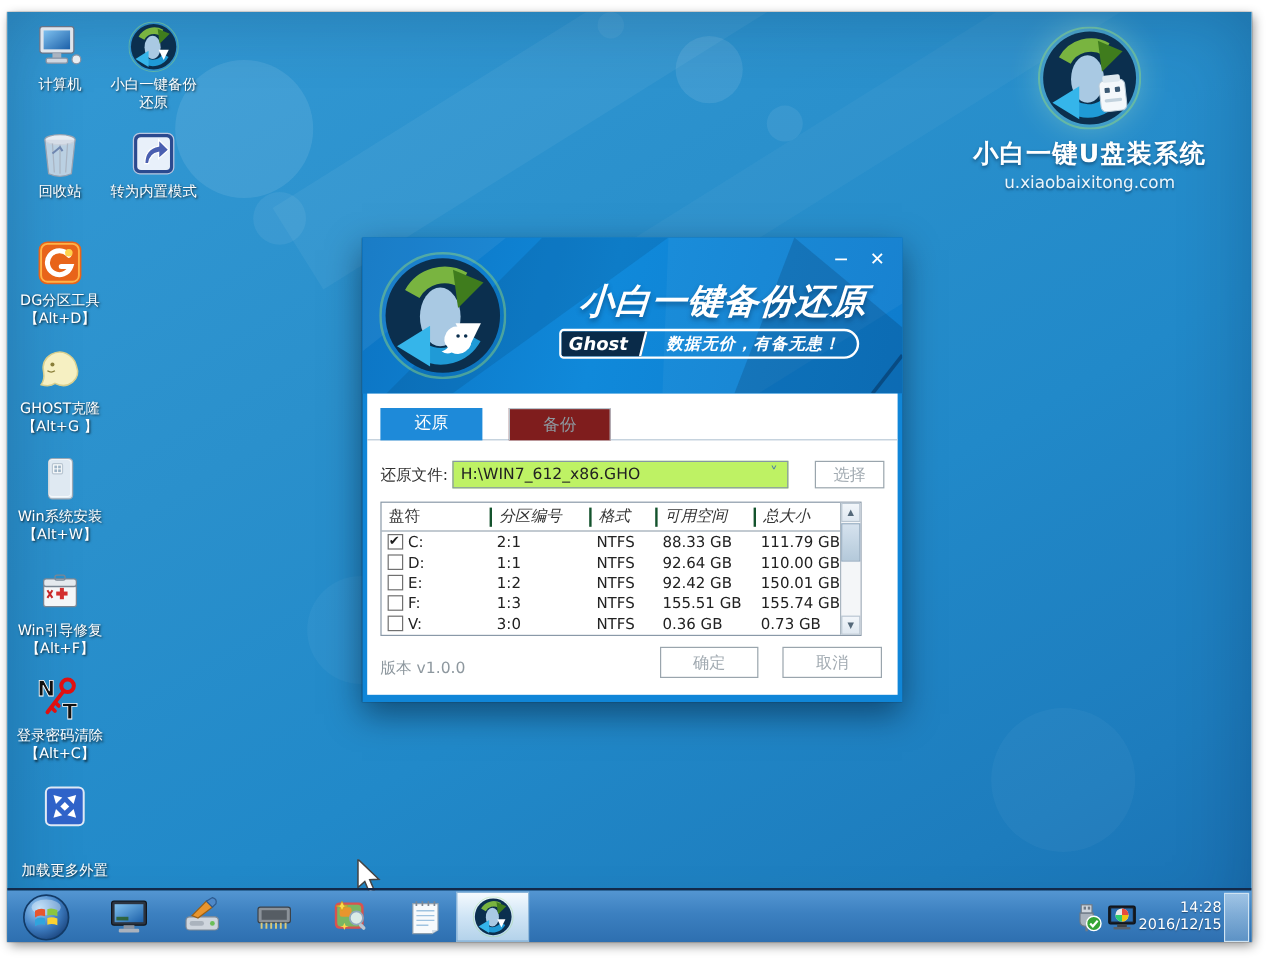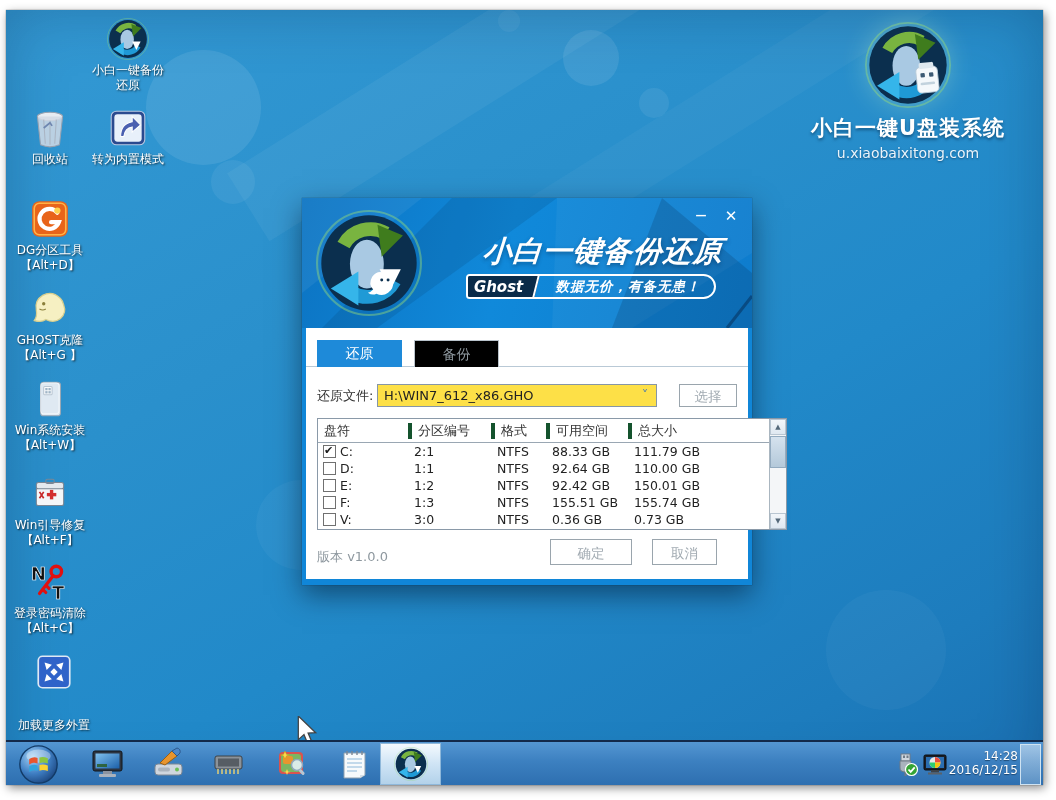--- a/index.html
+++ b/index.html
@@ -154,6 +154,16 @@
     <div class="burl">u.xiaobaixitong.com</div>
   </div>
 
+  <div class="dicon" style="left:0;top:8px;">
+    <svg class="ic" viewBox="0 0 40 40">
+      <rect x="4" y="4" width="27" height="21" rx="2" fill="#dfe5ec" stroke="#6a7486"></rect>
+      <rect x="7" y="7" width="21" height="15" fill="url(#scr)"></rect>
+      <rect x="14" y="25" width="7" height="4" fill="#aab3c0"></rect>
+      <rect x="9" y="29" width="17" height="4" rx="1.5" fill="#cfd6e0" stroke="#8a93a3"></rect>
+      <circle cx="33" cy="30" r="3.5" fill="#e8ecf1" stroke="#8a93a3"></circle>
+    </svg>
+    <div class="lbl">计算机</div>
+  </div>
 
   <div class="dicon narrow" style="left:78px;top:8px;">
     <svg class="ic" viewBox="0 0 100 100">

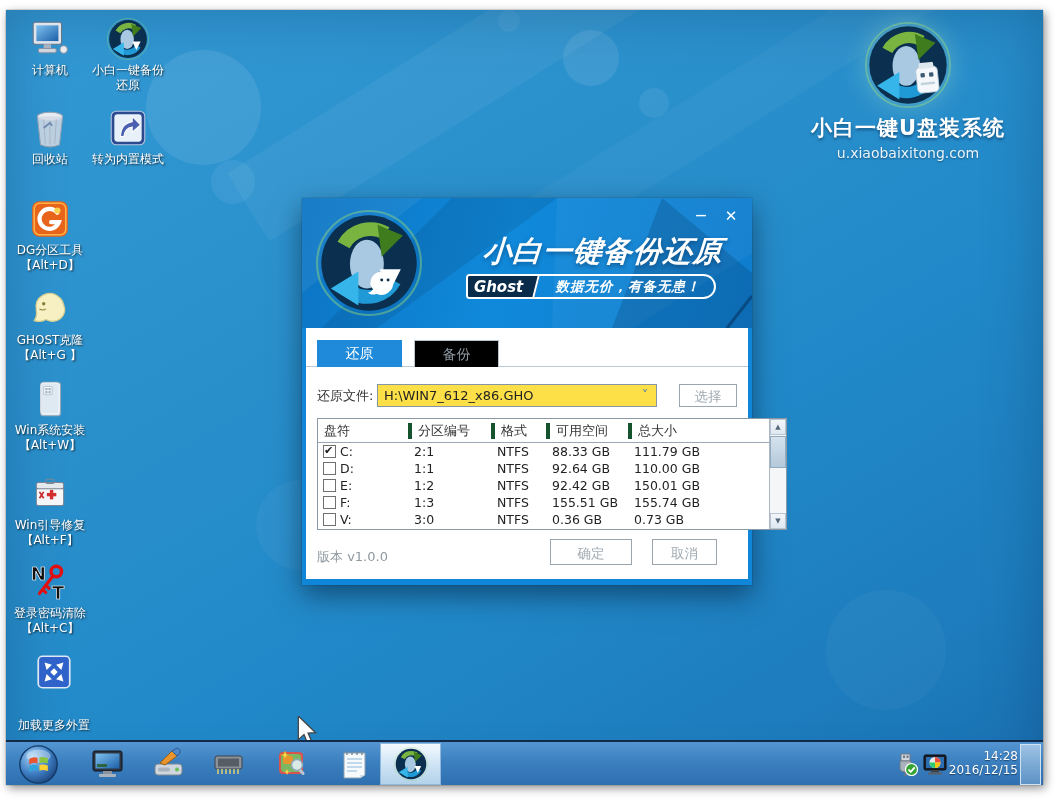--- a/index.html
+++ b/index.html
@@ -50,7 +50,7 @@
   .tabs{position:absolute;left:0;right:0;top:12px;height:27px;border-bottom:1px solid #b9c9d6;}
   .tab{position:absolute;top:0;height:27px;width:85px;text-align:center;line-height:26px;font-size:14px;cursor:pointer;}
   .tab.active{left:11px;background:#1e8ad9;color:#fff;}
-  .tab.inactive{left:108px;background:#000000;color:#8e989f;border:1px solid #b9c3cb;border-bottom:none;}
+  .tab.inactive{left:118px;background:#7f1d1d;color:#8e989f;border:1px solid #b9c3cb;border-bottom:none;}
   
   .file-row{position:absolute;left:0;top:56px;height:23px;width:100%;}
   .file-lbl{position:absolute;left:11px;top:3px;font-size:13px;color:#333;}

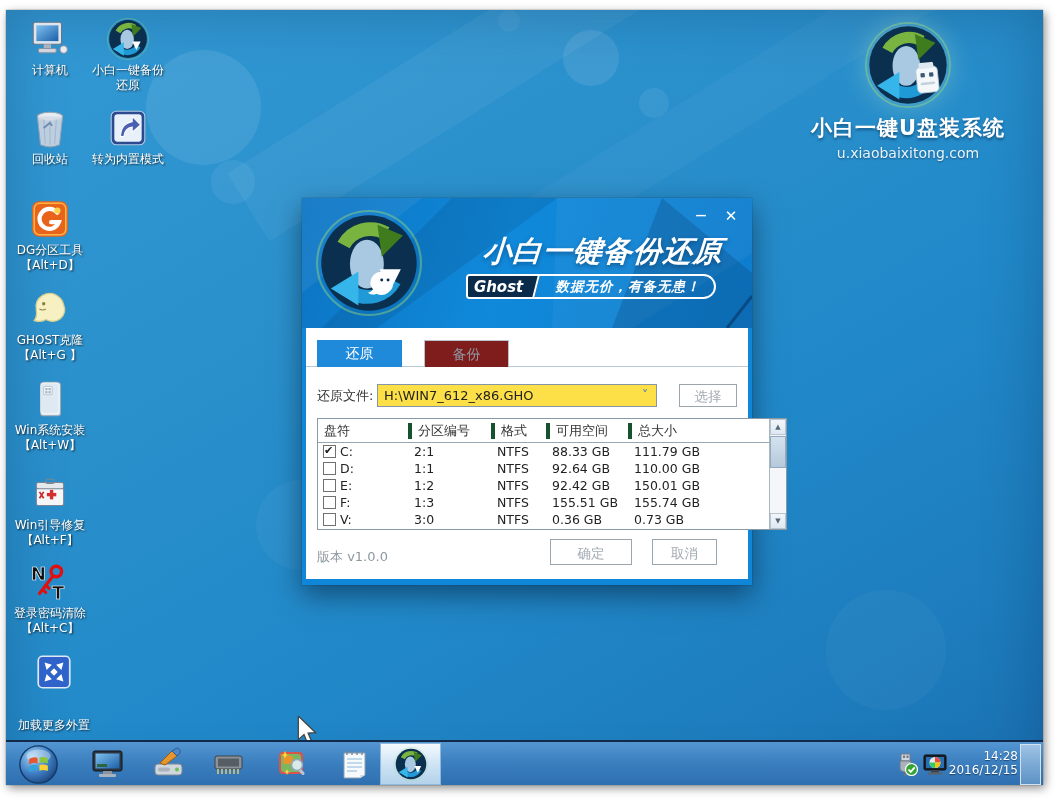--- a/index.html
+++ b/index.html
@@ -54,7 +54,7 @@
   
   .file-row{position:absolute;left:0;top:56px;height:23px;width:100%;}
   .file-lbl{position:absolute;left:11px;top:3px;font-size:13px;color:#333;}
-  .combo{position:absolute;left:71px;top:0;width:280px;height:23px;border:1px solid #8696a6;background:#fde047;
+  .combo{position:absolute;left:71px;top:0;width:280px;height:23px;border:1px solid #8696a6;background:#bef264;
     font-size:13px;color:#222;line-height:21px;padding:0 22px 0 6px;cursor:pointer;white-space:nowrap;overflow:hidden;}
   .combo .chev{position:absolute;right:4px;top:0;width:14px;height:21px;color:#4f7ea9;font-size:13px;
     line-height:19px;text-align:center;}

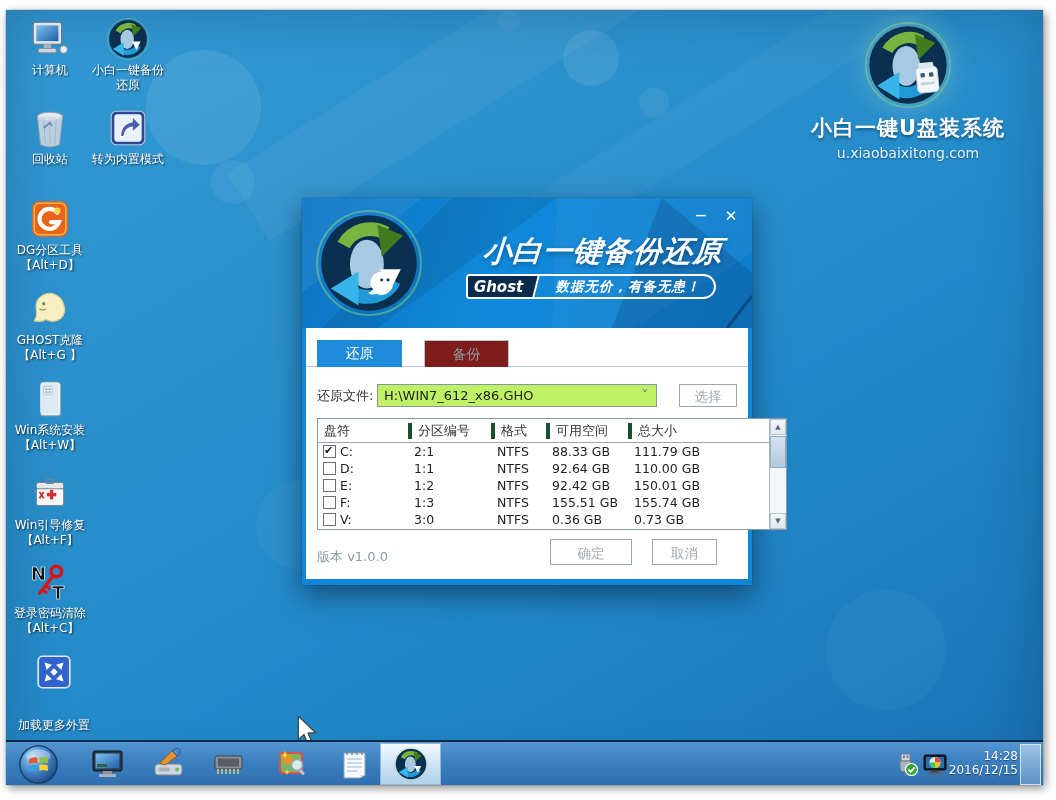--- a/index.html
+++ b/index.html
@@ -62,7 +62,7 @@
     font-family:inherit;}
   .choose-btn{position:absolute;left:373px;top:0;width:58px;height:23px;line-height:21px;}
   
-  .ptable{position:absolute;left:11px;top:90px;width:470px;height:112px;border:1px solid #8a99a8;background:#fff;}
+  .ptable{position:absolute;left:11px;top:90px;width:401px;height:112px;border:1px solid #8a99a8;background:#fff;}
   .thead{display:flex;height:24px;border-bottom:1px solid #9aa7b3;align-items:center;font-size:13px;color:#333;}
   .th{padding-left:6px;height:16px;line-height:16px;}
   .th+.th{border-left:4px solid #14532d;}

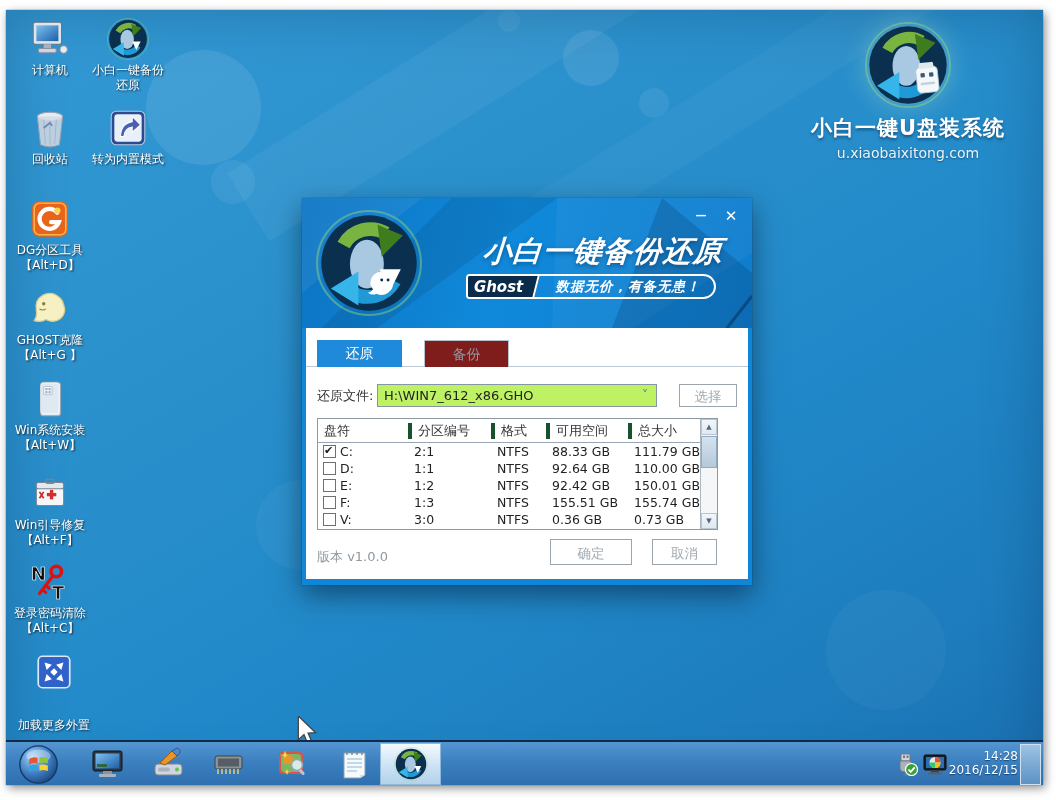--- a/index.html
+++ b/index.html
@@ -65,7 +65,7 @@
   .ptable{position:absolute;left:11px;top:90px;width:401px;height:112px;border:1px solid #8a99a8;background:#fff;}
   .thead{display:flex;height:24px;border-bottom:1px solid #9aa7b3;align-items:center;font-size:13px;color:#333;}
   .th{padding-left:6px;height:16px;line-height:16px;}
-  .th+.th{border-left:4px solid #14532d;}
+  .th+.th{border-left:2px solid #14532d;font-style:italic;}
   .c1{width:90px;}.c2{width:83px;}.c3{width:55px;}.c4{width:82px;}.c5{width:81px;}
   .trow{display:flex;height:17px;align-items:center;font-size:12.5px;color:#222;cursor:default;}
   .td{padding-left:6px;white-space:nowrap;}

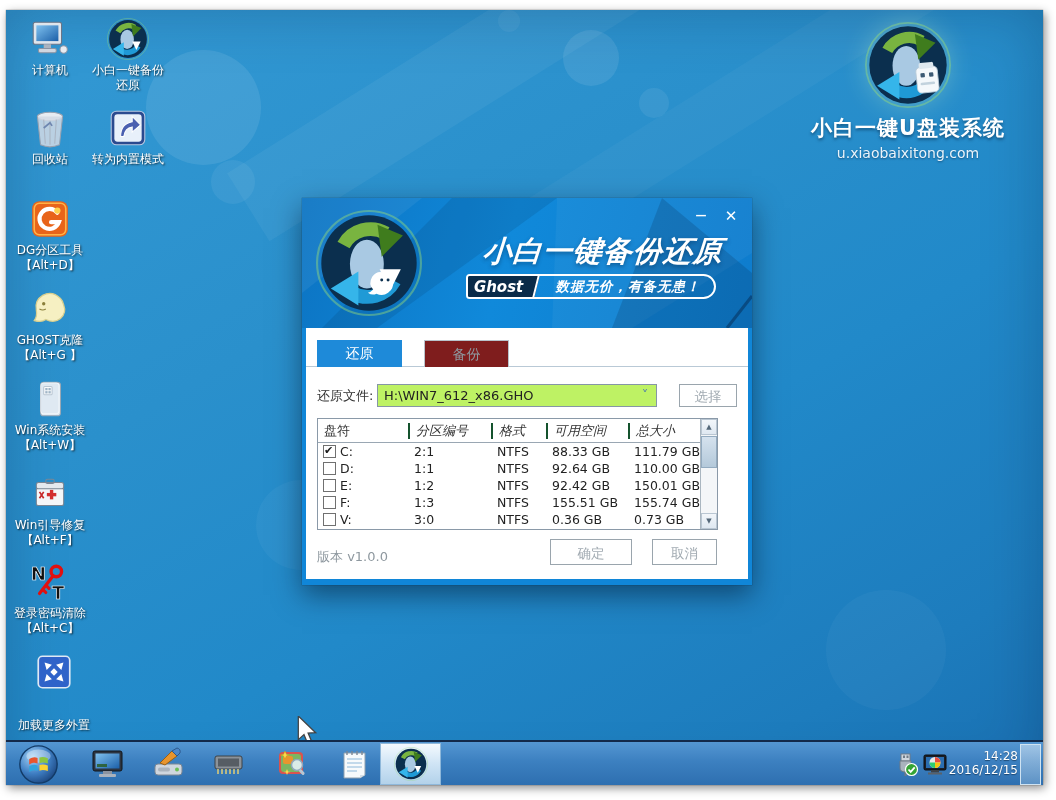--- a/index.html
+++ b/index.html
@@ -82,7 +82,7 @@
   
   .version{position:absolute;left:11px;top:220px;font-size:13px;color:#8e989f;}
   .ok-btn{position:absolute;left:244px;top:211px;width:82px;height:26px;line-height:24px;}
-  .cancel-btn{position:absolute;left:346px;top:211px;width:65px;height:26px;line-height:24px;}
+  .cancel-btn{position:absolute;left:346px;top:211px;width:83px;height:26px;line-height:24px;}
   
   .taskbar{position:absolute;left:0;right:0;bottom:0;height:45px;
     background:linear-gradient(#5496d2 0%,#3c80c0 45%,#2e6fb0 100%);border-top:2px solid #12294a;}

